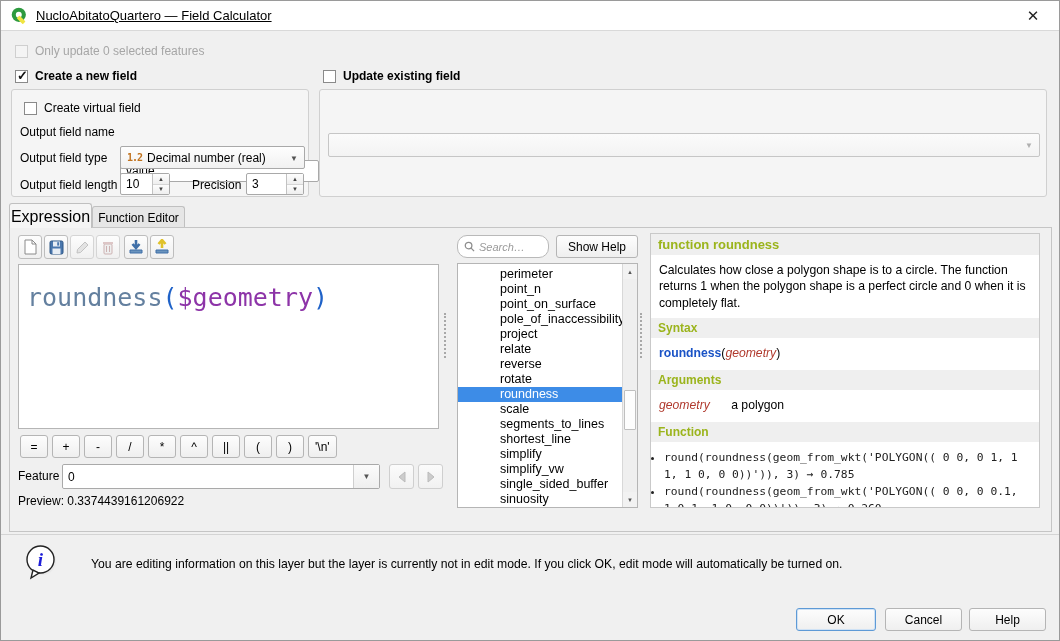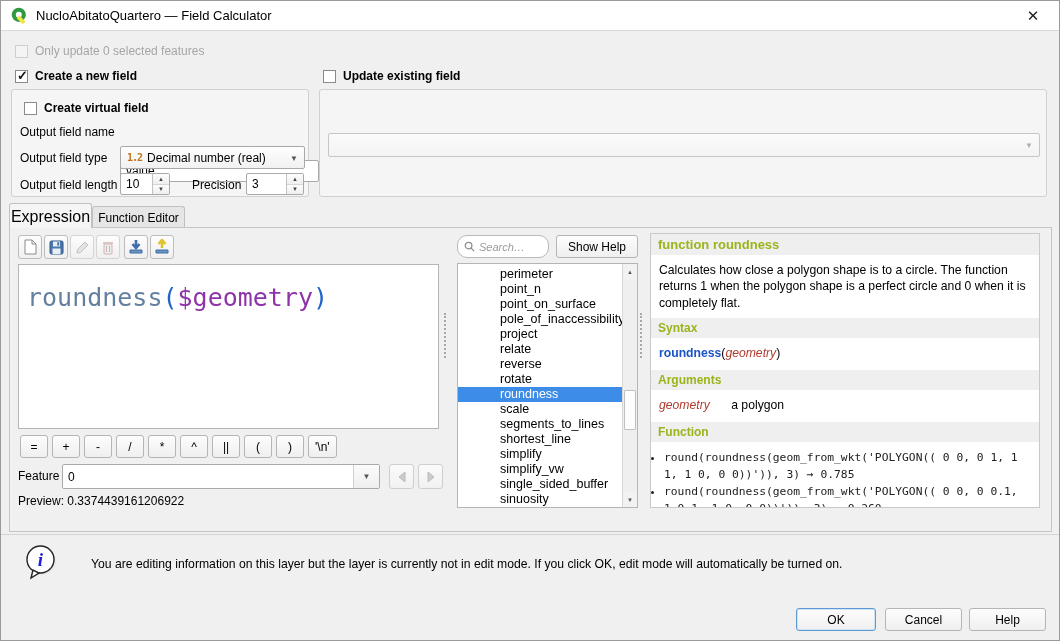--- a/index.html
+++ b/index.html
@@ -12,7 +12,7 @@
   
   .titlebar { position:absolute; left:0; top:0; width:100%; height:30px; background:#ffffff;
     border-bottom:1px solid #d9d9d9; display:flex; align-items:center; padding:0 10px; }
-  .titlebar .title { font-size:13px; margin-left:8px; }
+  .titlebar .title { font-size:13px; margin-left:8px;text-decoration:underline; }
   .close-btn { position:absolute; right:12px; top:4px; width:28px; height:22px; text-align:center;
     font-size:15px; color:#222; line-height:22px; cursor:default; }
   

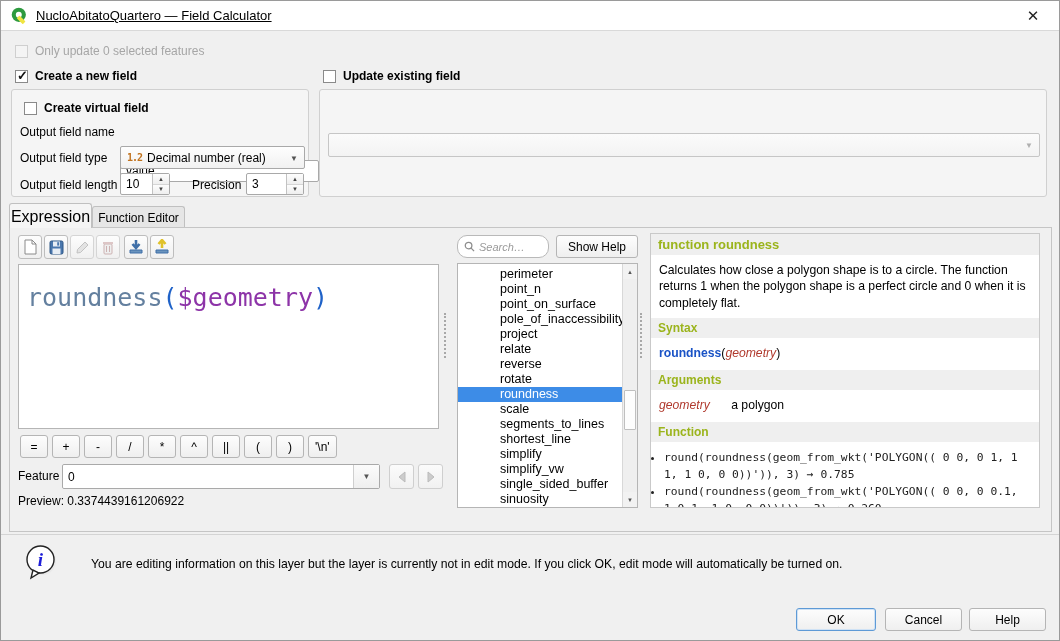--- a/index.html
+++ b/index.html
@@ -139,7 +139,7 @@
   </div>
 
   <div class="groupbox" style="left:10px;top:88px;width:298px;height:108px;">
-    <div class="cb" style="position:absolute;left:12px;top:11px;font-weight:bold;">
+    <div class="cb" style="position:absolute;left:12px;top:11px;">
       <span class="box"></span>
       <span>Create virtual field</span>
     </div>

